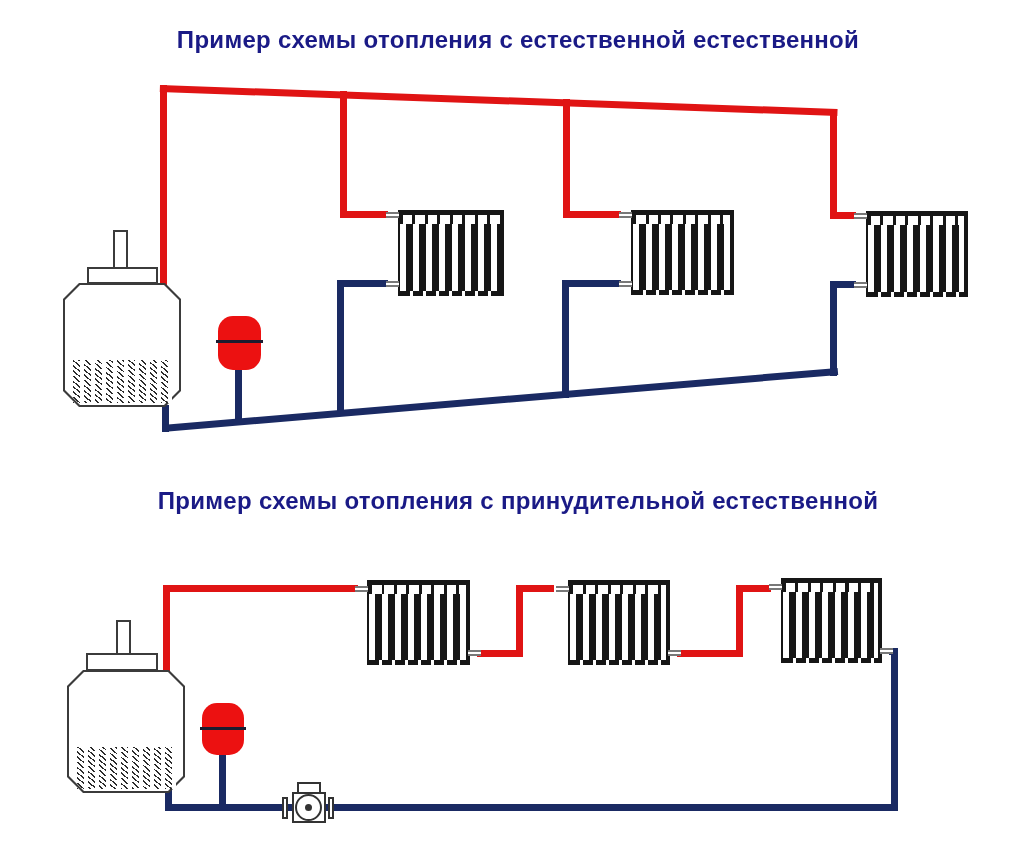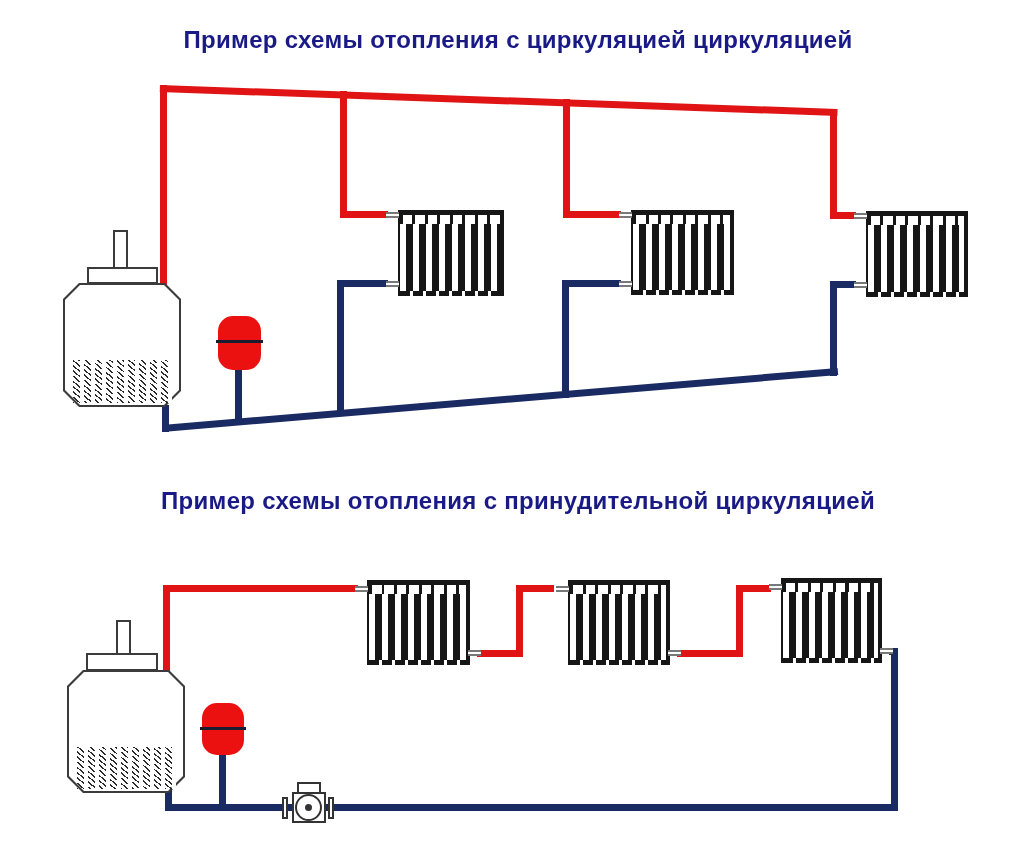--- a/index.html
+++ b/index.html
@@ -47,7 +47,7 @@
 
 <div class="canvas">
 
-  <div class="title" style="top:26px;">Пример схемы отопления с циркуляцией циркуляцией</div>
+  <div class="title" style="top:26px;">Пример схемы отопления с естественной естественной</div>
 
   <div>
 

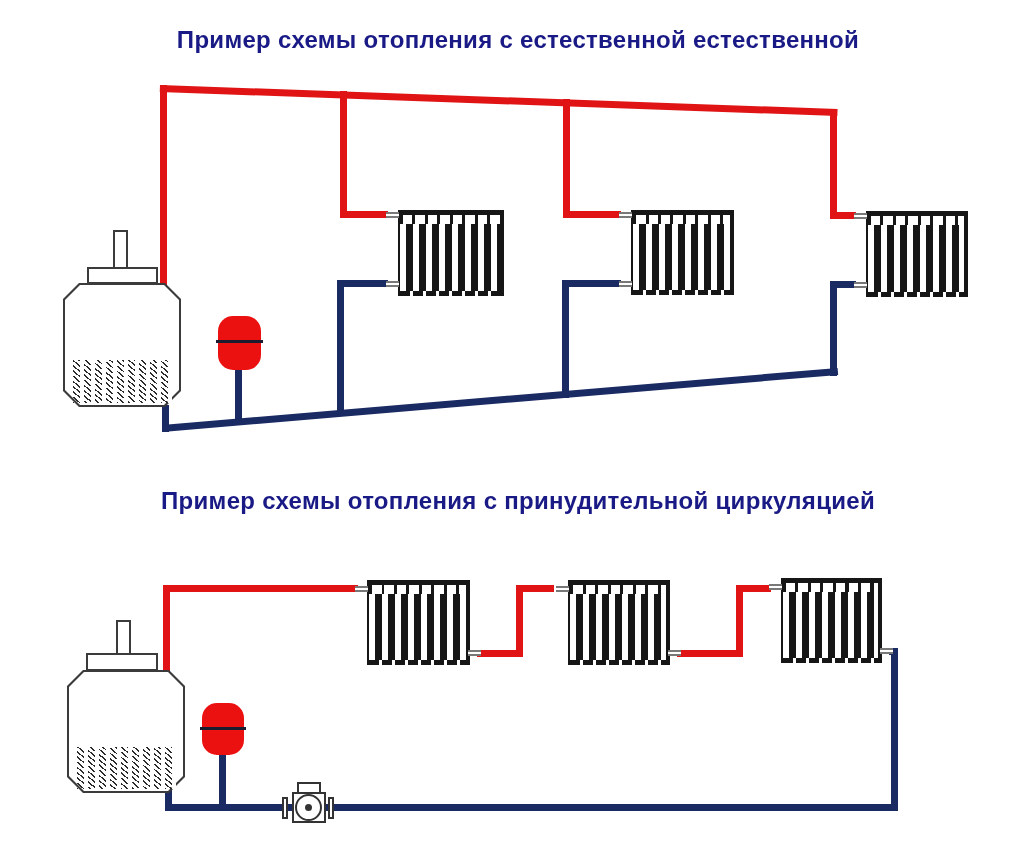--- a/index.html
+++ b/index.html
@@ -112,7 +112,7 @@
     <div class="stub" style="left:854px;top:282px;"></div>
   </div>
 
-  <div class="title" style="top:487px;">Пример схемы отопления с принудительной циркуляцией</div>
+  <div class="title" style="top:487px;">Пример схемы отопления с принудительной естественной</div>
 
   <div>
 

